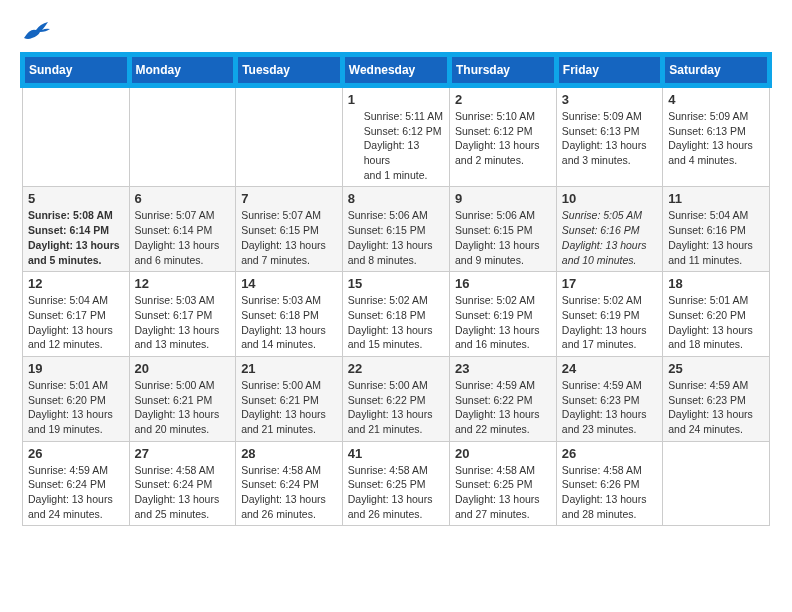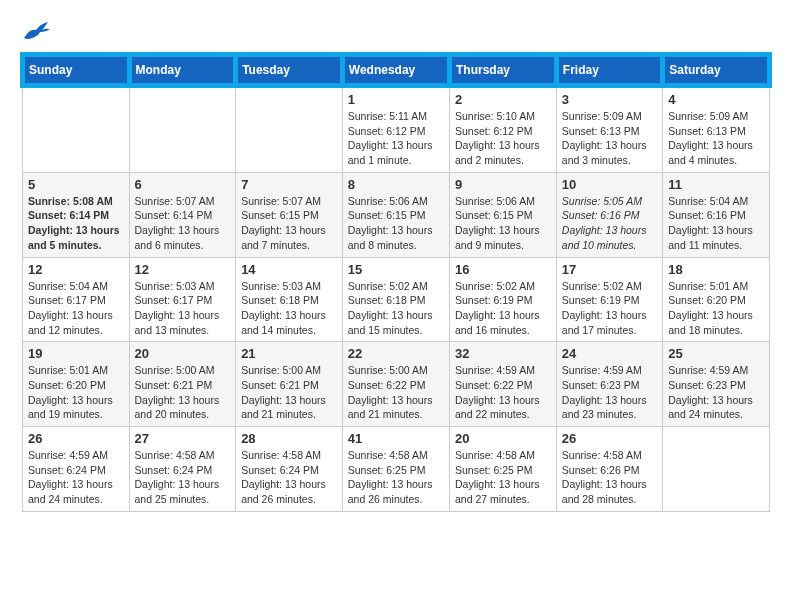--- a/index.html
+++ b/index.html
@@ -127,7 +127,7 @@
         <td class="empty-cell"></td>
         <td>
           <span class="day-number">1</span>
-          <div class="day-info" style="white-space: pre-line;">Sunrise: 5:11 AM
+          <div class="day-info" style="white-space: pre-line; margin-left: 16px;">Sunrise: 5:11 AM
 Sunset: 6:12 PM
 Daylight: 13 hours
 and 1 minute.</div>

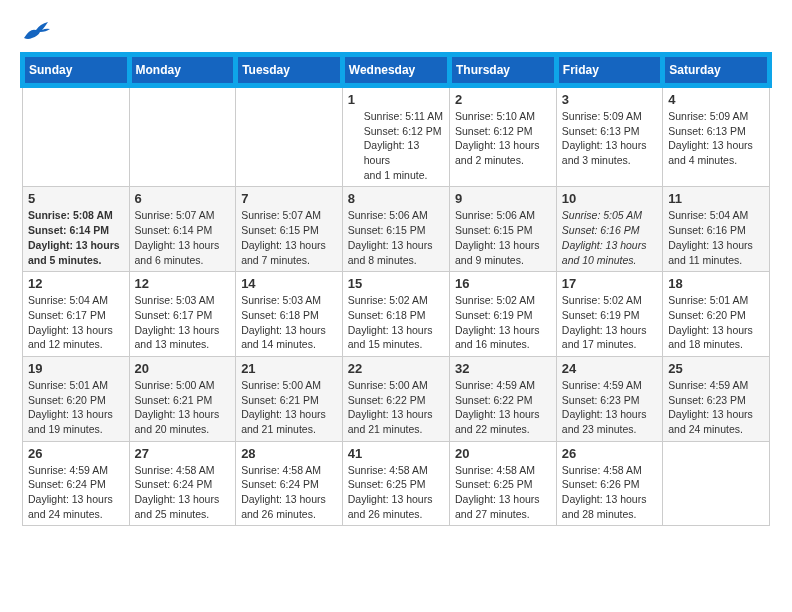--- a/index.html
+++ b/index.html
@@ -286,7 +286,7 @@
 and 21 minutes.</div>
         </td>
         <td>
-          <span class="day-number">32</span>
+          <span class="day-number">23</span>
           <div class="day-info" style="white-space: pre-line;">Sunrise: 4:59 AM
 Sunset: 6:22 PM
 Daylight: 13 hours

